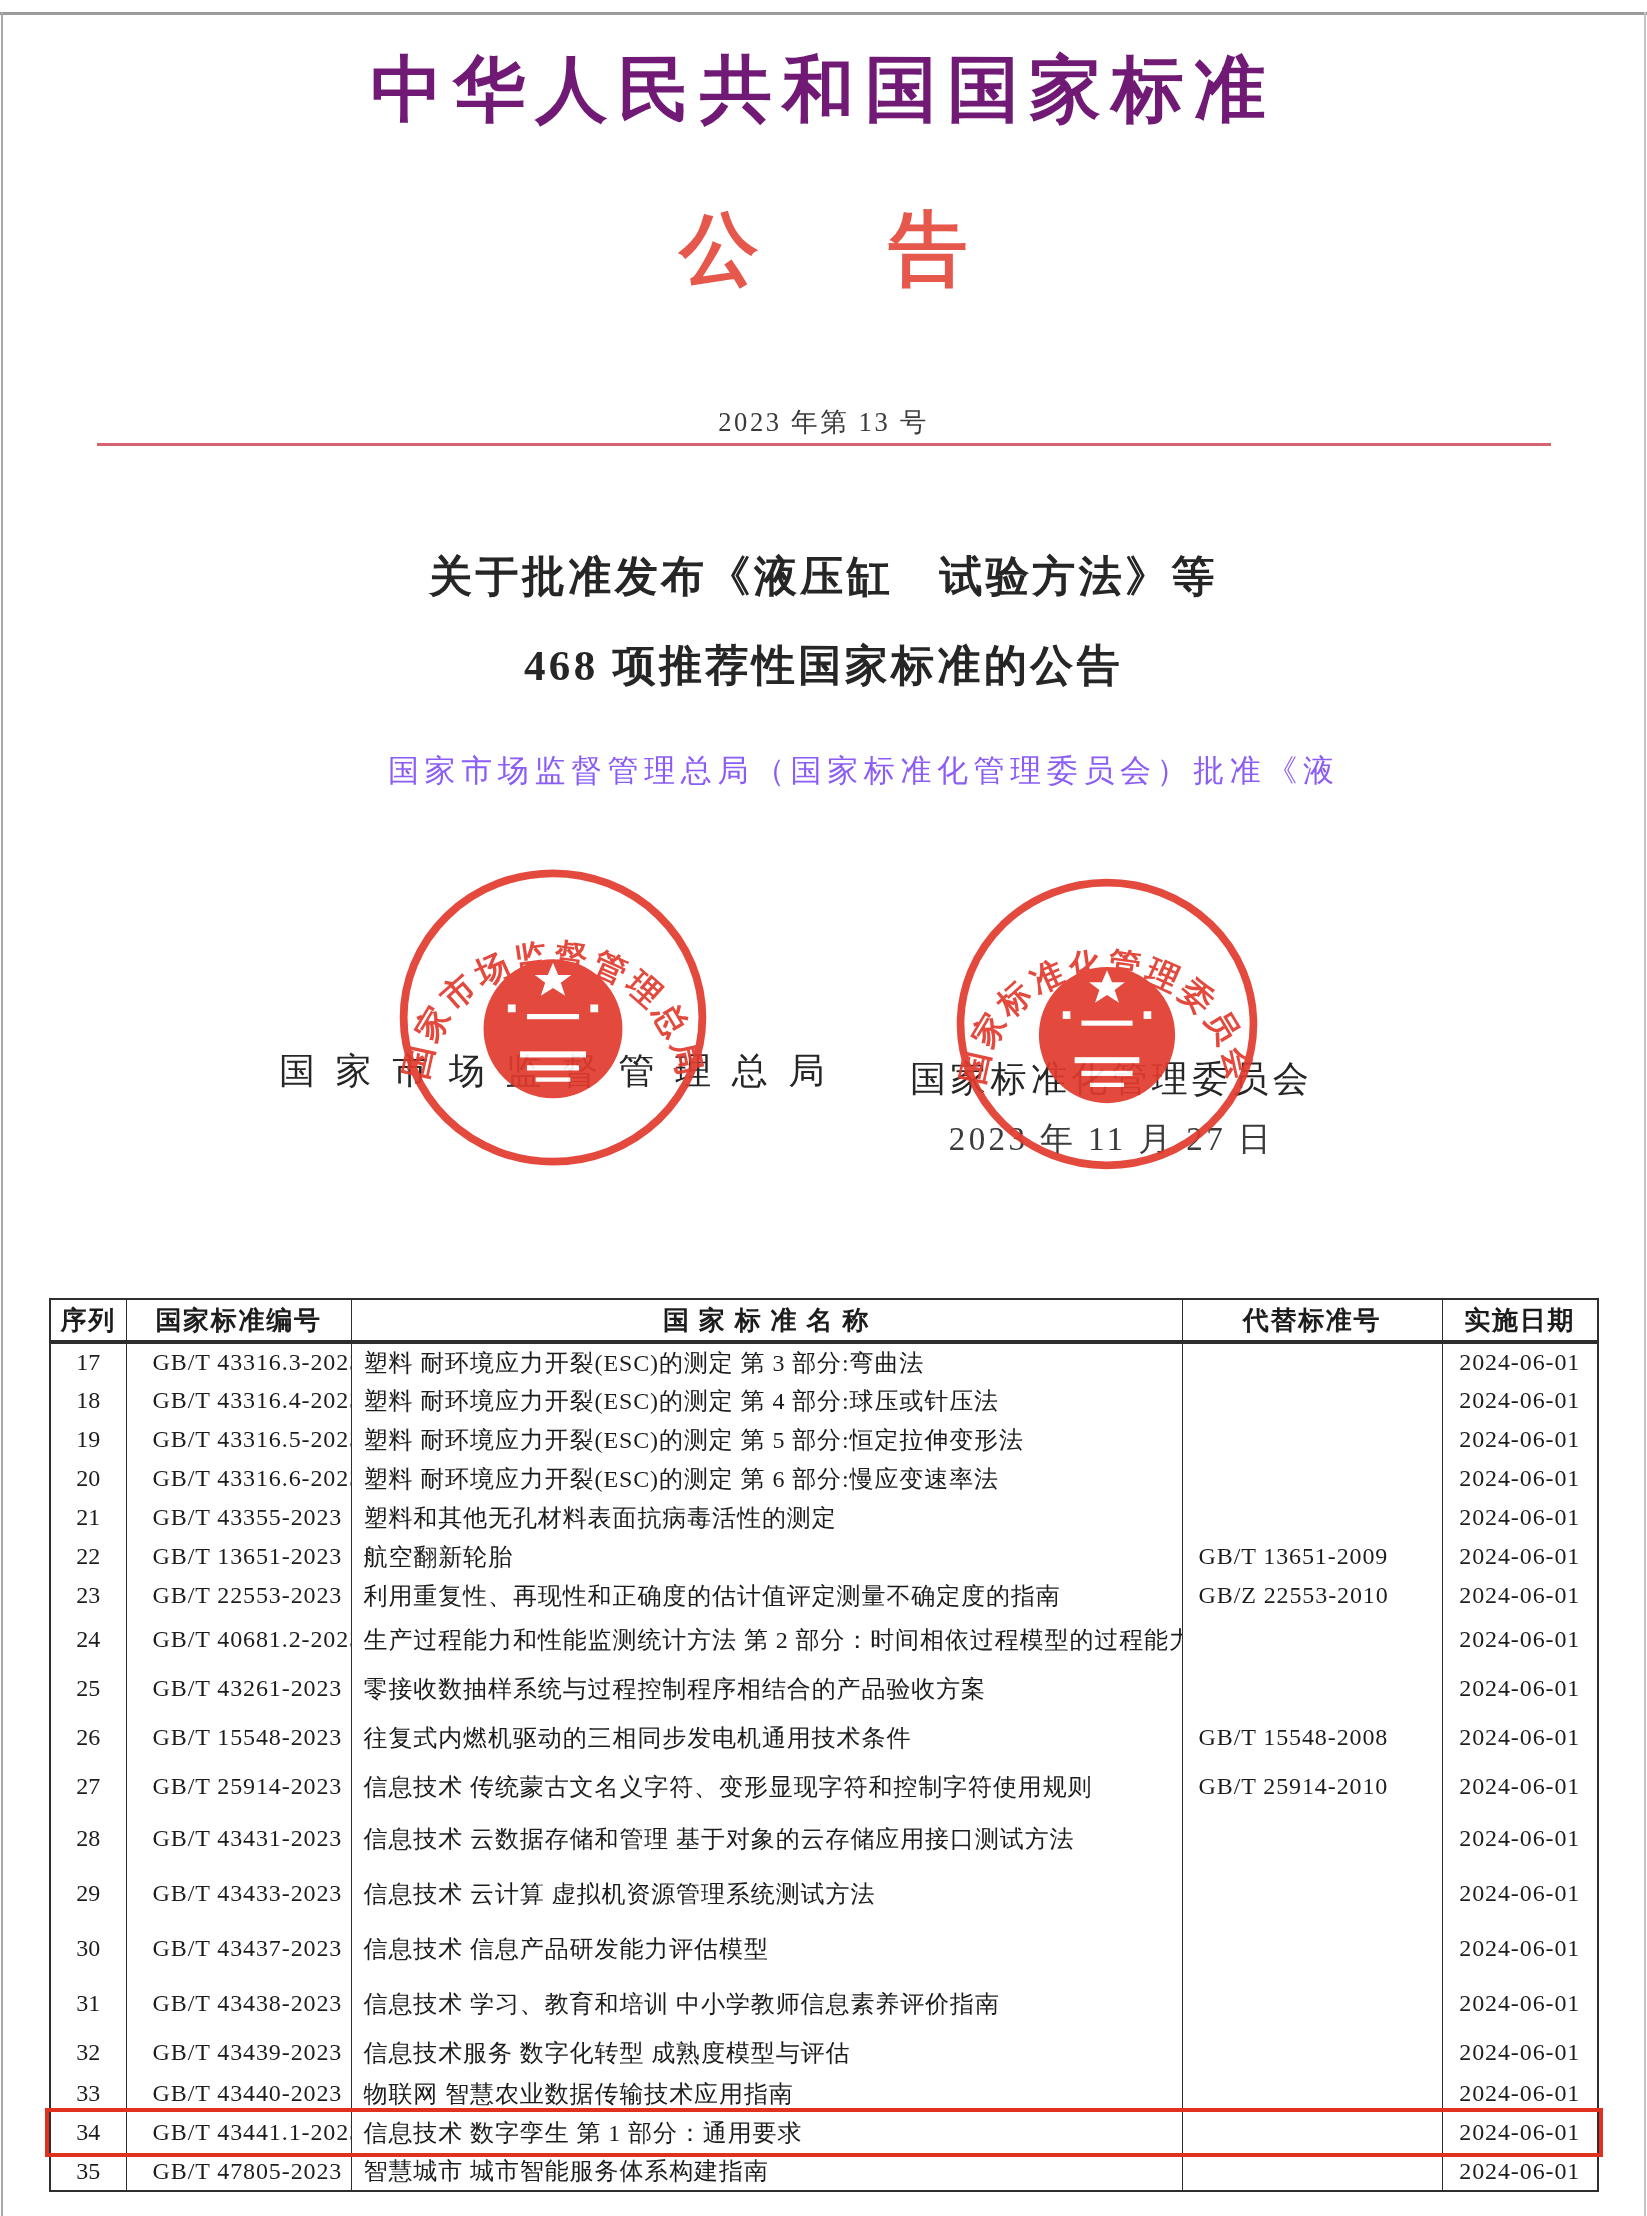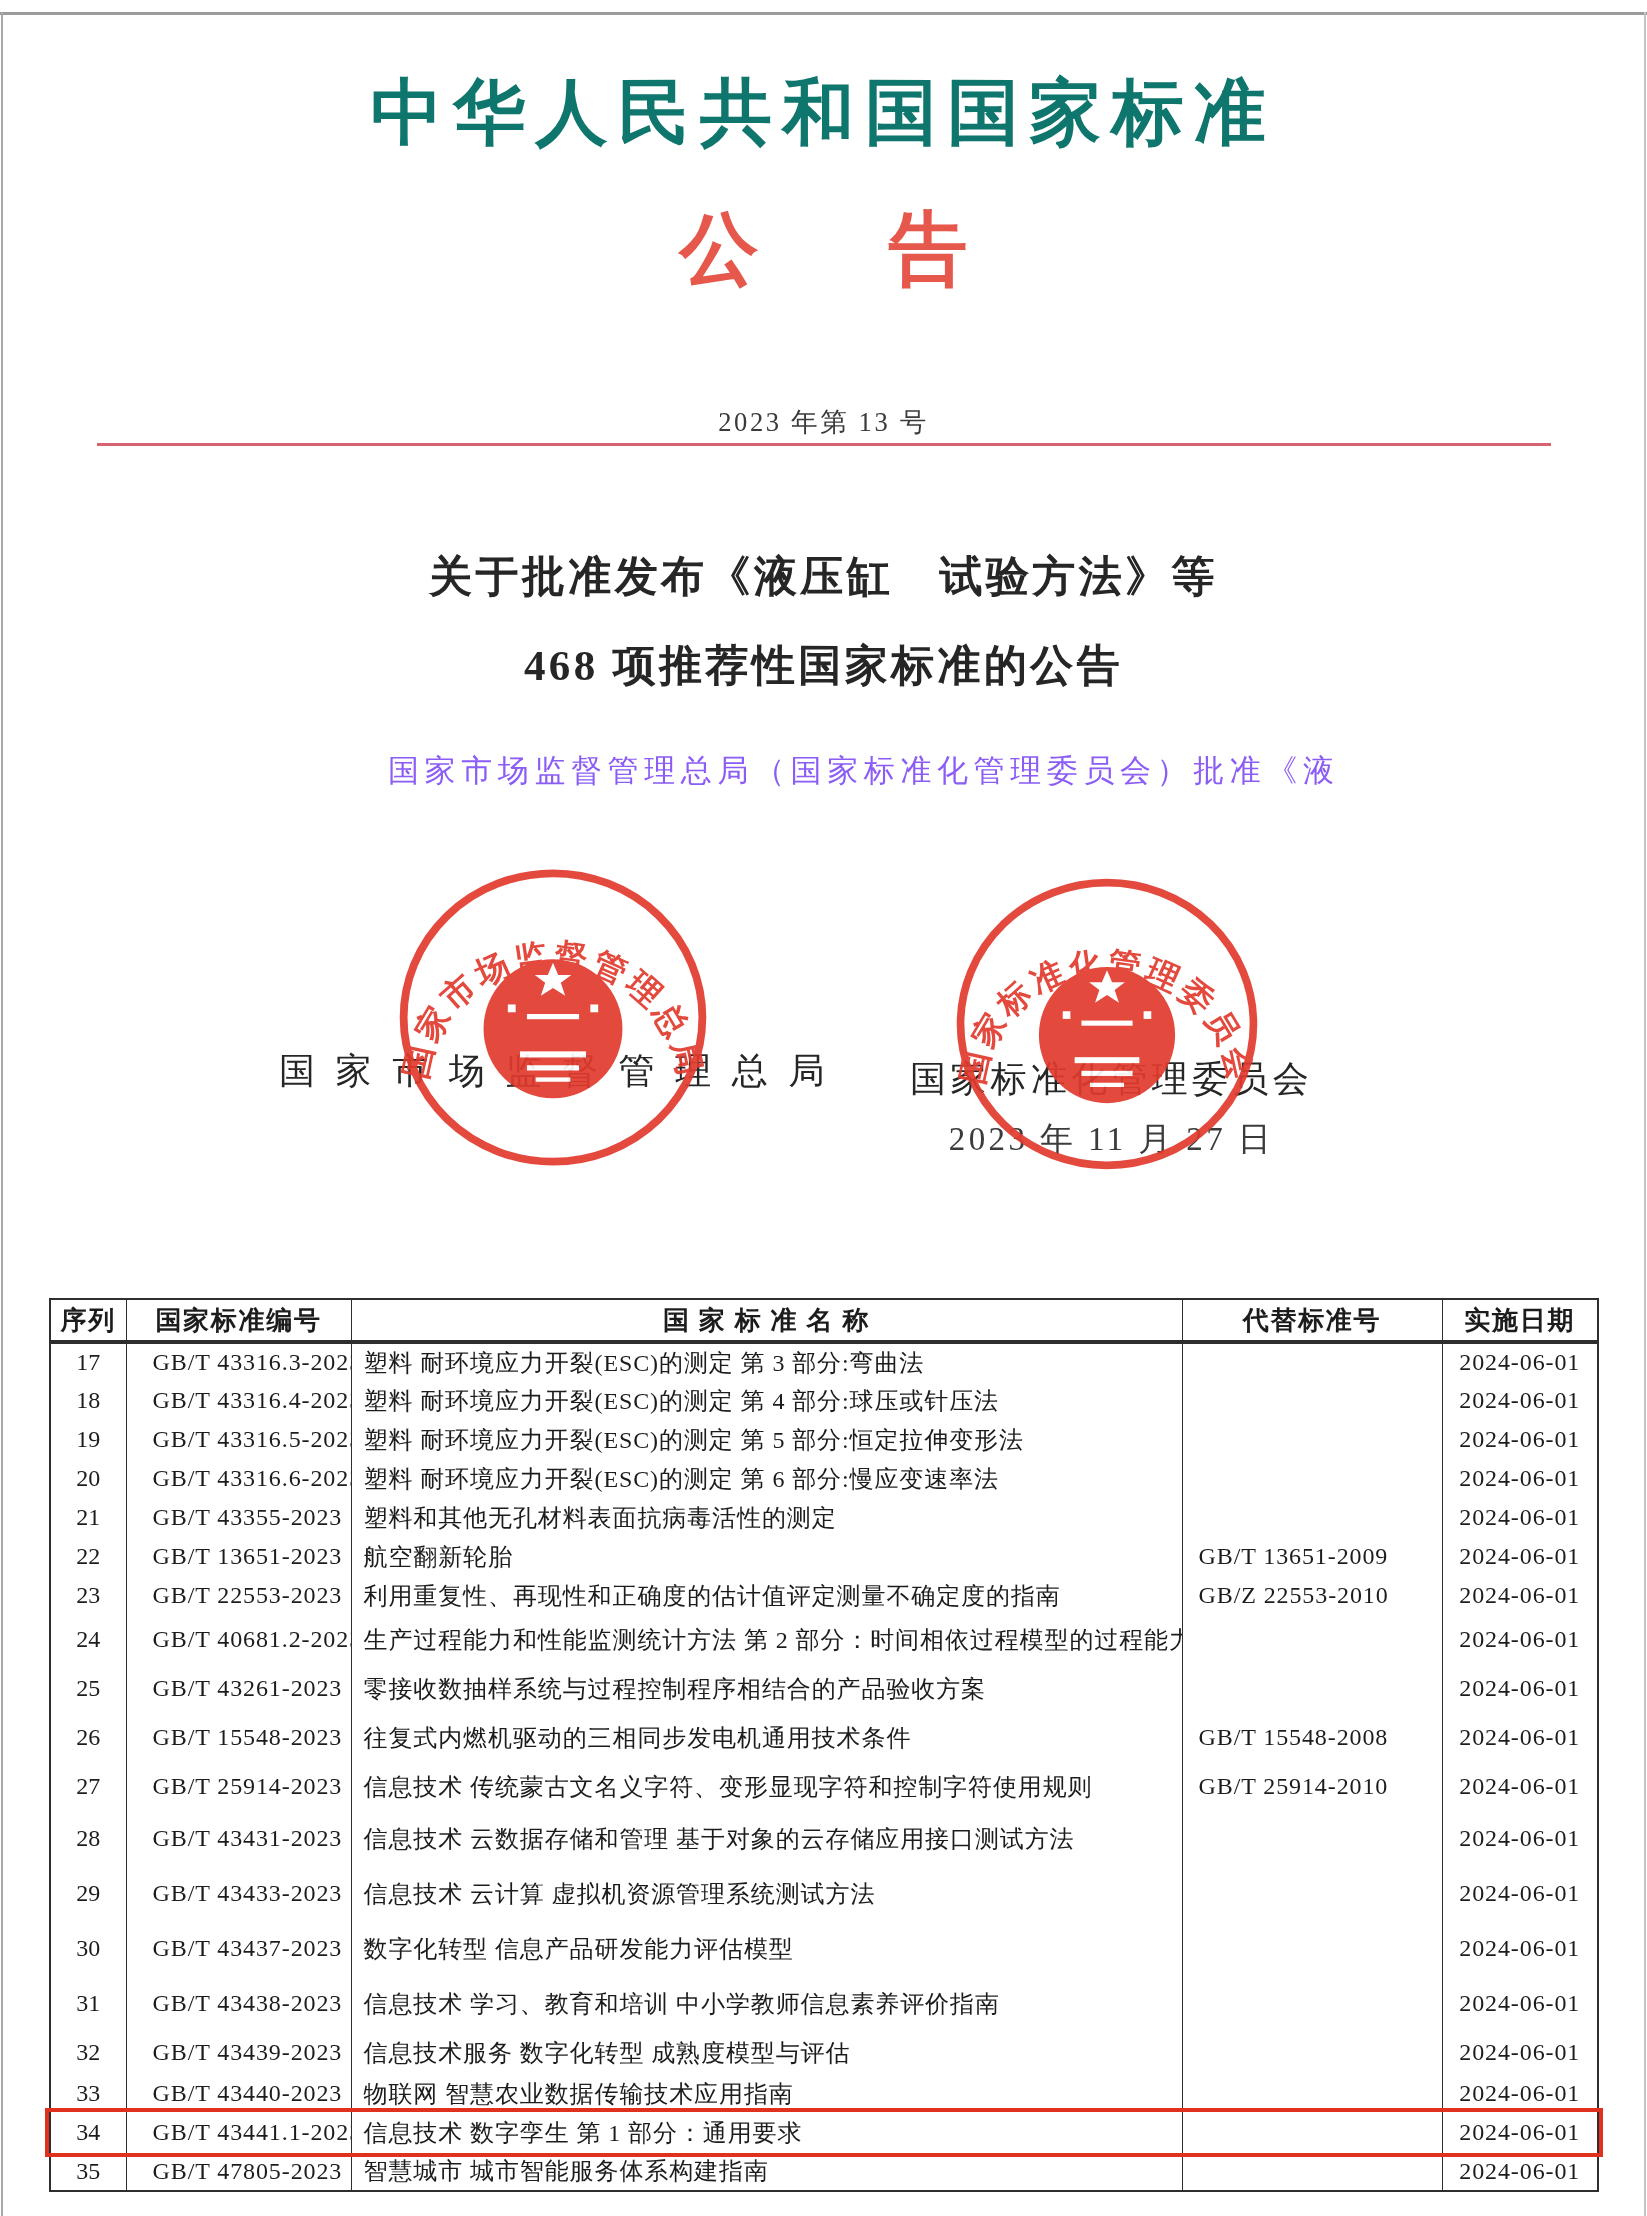--- a/index.html
+++ b/index.html
@@ -15,9 +15,9 @@
   .frame-right  { position:absolute; left:1644px; top:12px; width:1.7px; height:2204px; background:#c4c4c4; }
 
   .masthead-title {
-    position:absolute; top:65px; left:0; width:100%;
+    position:absolute; top:42px; left:0; width:100%;
     text-align:center; font-size:72px; font-weight:700;
-    letter-spacing:10.3px; color:#0f766e; white-space:nowrap;
+    letter-spacing:10.3px; color:#701a75; white-space:nowrap;
   }
   .gonggao {
     position:absolute; top:197px; left:0; width:100%;

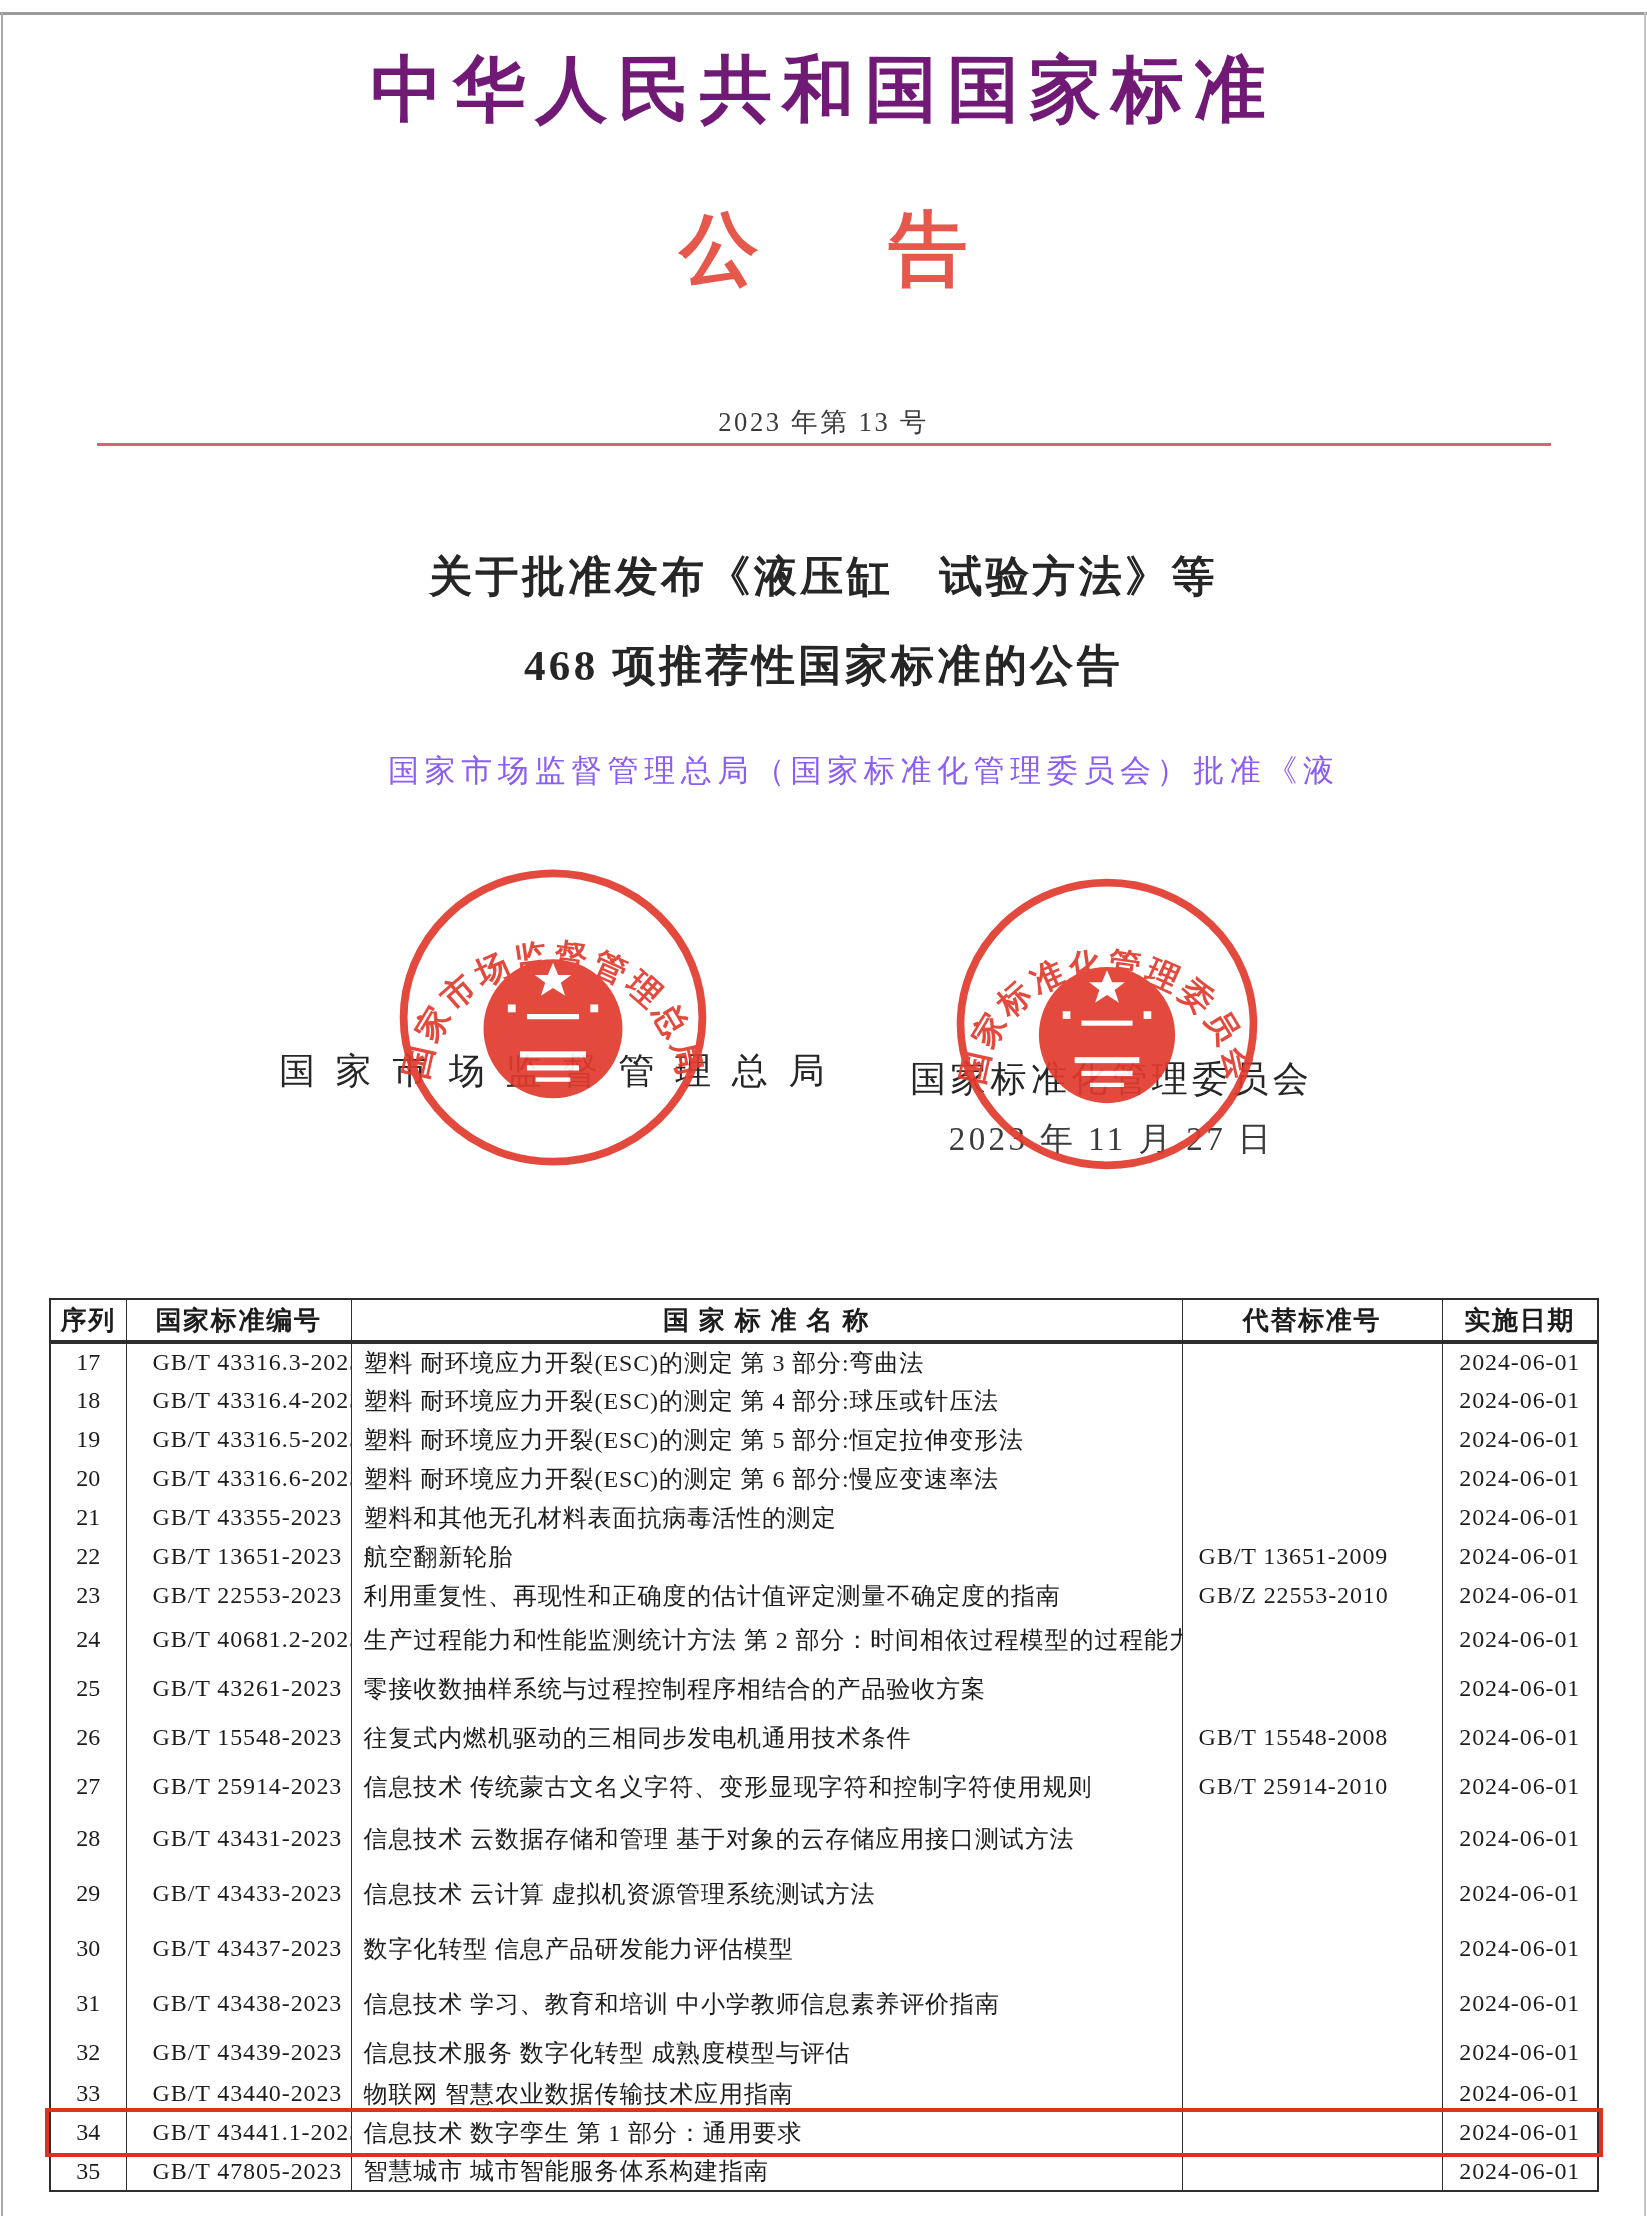--- a/index.html
+++ b/index.html
@@ -264,7 +264,7 @@
       <tr>
     <td class="c-seq">30</td>
     <td class="c-code">GB/T 43437-2023</td>
-    <td class="c-name">数字化转型 信息产品研发能力评估模型</td>
+    <td class="c-name">信息技术 信息产品研发能力评估模型</td>
     <td class="c-repl"></td>
     <td class="c-date">2024-06-01</td>
   </tr>

